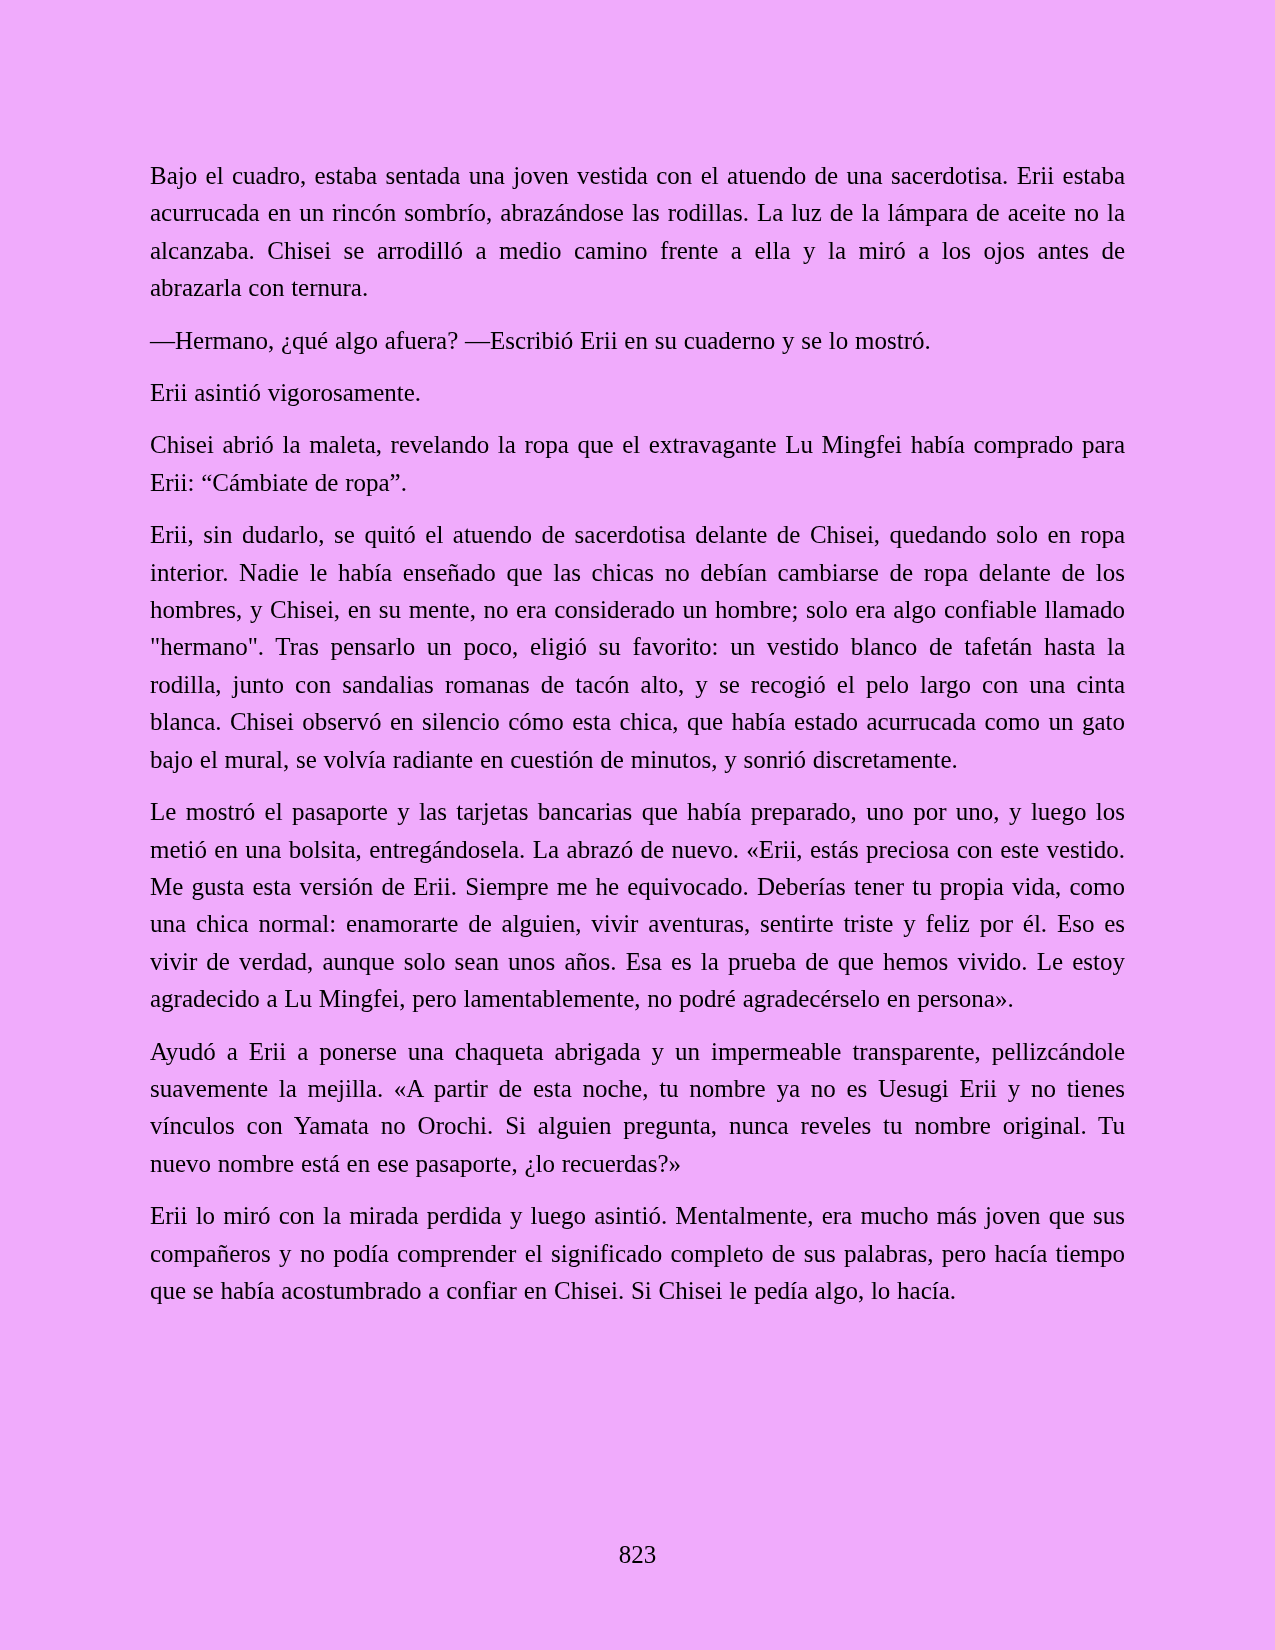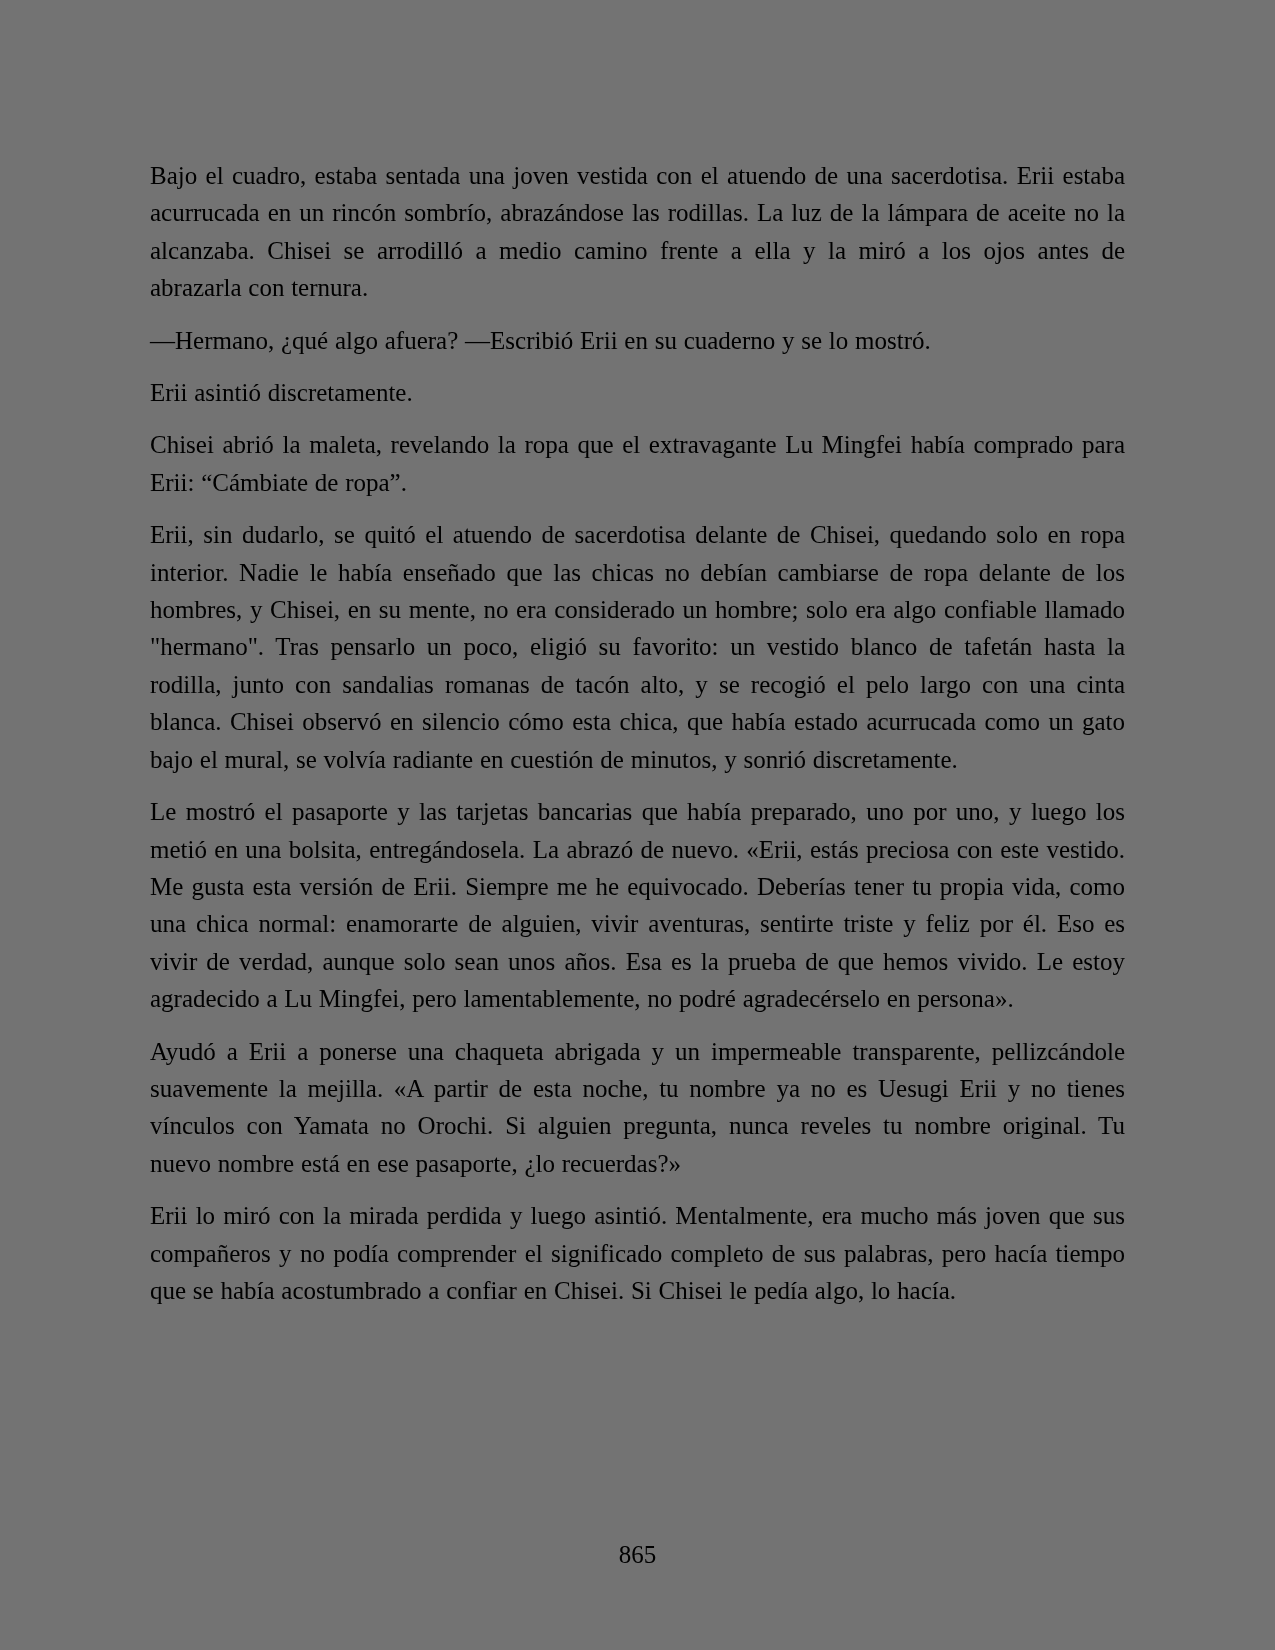--- a/index.html
+++ b/index.html
@@ -19,7 +19,7 @@
       top: 0;
       width: 1275px;
       height: 1650px;
-      background: #737373;
+      background: #f0abfc;
       color: #000000;
     }
     .content {

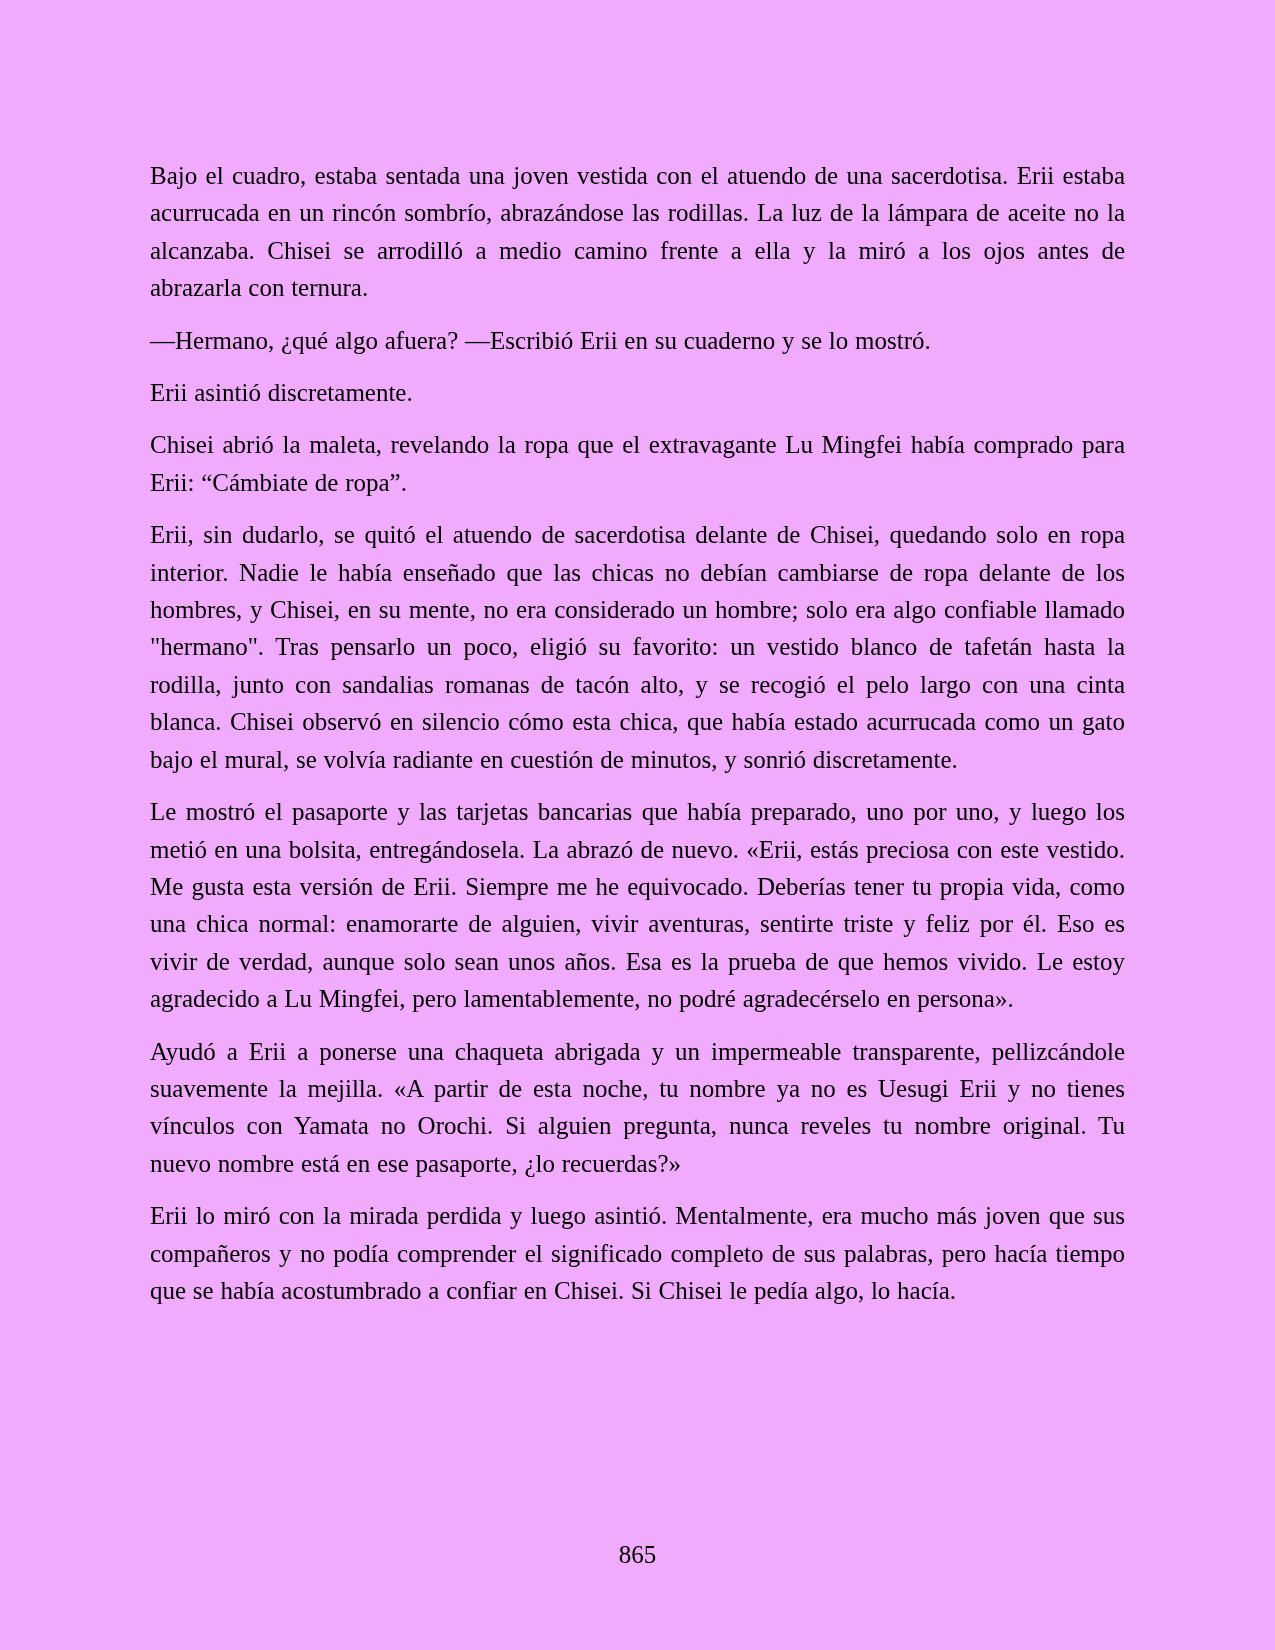--- a/index.html
+++ b/index.html
@@ -58,7 +58,7 @@
   <div class="content">
     <p class="body-par">Bajo el cuadro, estaba sentada una joven vestida con el atuendo de una sacerdotisa. Erii estaba acurrucada en un rincón sombrío, abrazándose las rodillas. La luz de la lámpara de aceite no la alcanzaba. Chisei se arrodilló a medio camino frente a ella y la miró a los ojos antes de abrazarla con ternura.</p>
     <p class="body-par">—Hermano, ¿qué algo afuera? —Escribió Erii en su cuaderno y se lo mostró.</p>
-    <p class="body-par">Erii asintió discretamente.</p>
+    <p class="body-par">Erii asintió vigorosamente.</p>
     <p class="body-par">Chisei abrió la maleta, revelando la ropa que el extravagante Lu Mingfei había comprado para Erii: “Cámbiate de ropa”.</p>
     <p class="body-par">Erii, sin dudarlo, se quitó el atuendo de sacerdotisa delante de Chisei, quedando solo en ropa interior. Nadie le había enseñado que las chicas no debían cambiarse de ropa delante de los hombres, y Chisei, en su mente, no era considerado un hombre; solo era algo confiable llamado "hermano". Tras pensarlo un poco, eligió su favorito: un vestido blanco de tafetán hasta la rodilla, junto con sandalias romanas de tacón alto, y se recogió el pelo largo con una cinta blanca. Chisei observó en silencio cómo esta chica, que había estado acurrucada como un gato bajo el mural, se volvía radiante en cuestión de minutos, y sonrió discretamente.</p>
     <p class="body-par">Le mostró el pasaporte y las tarjetas bancarias que había preparado, uno por uno, y luego los metió en una bolsita, entregándosela. La abrazó de nuevo. «Erii, estás preciosa con este vestido. Me gusta esta versión de Erii. Siempre me he equivocado. Deberías tener tu propia vida, como una chica normal: enamorarte de alguien, vivir aventuras, sentirte triste y feliz por él. Eso es vivir de verdad, aunque solo sean unos años. Esa es la prueba de que hemos vivido. Le estoy agradecido a Lu Mingfei, pero lamentablemente, no podré agradecérselo en persona».</p>

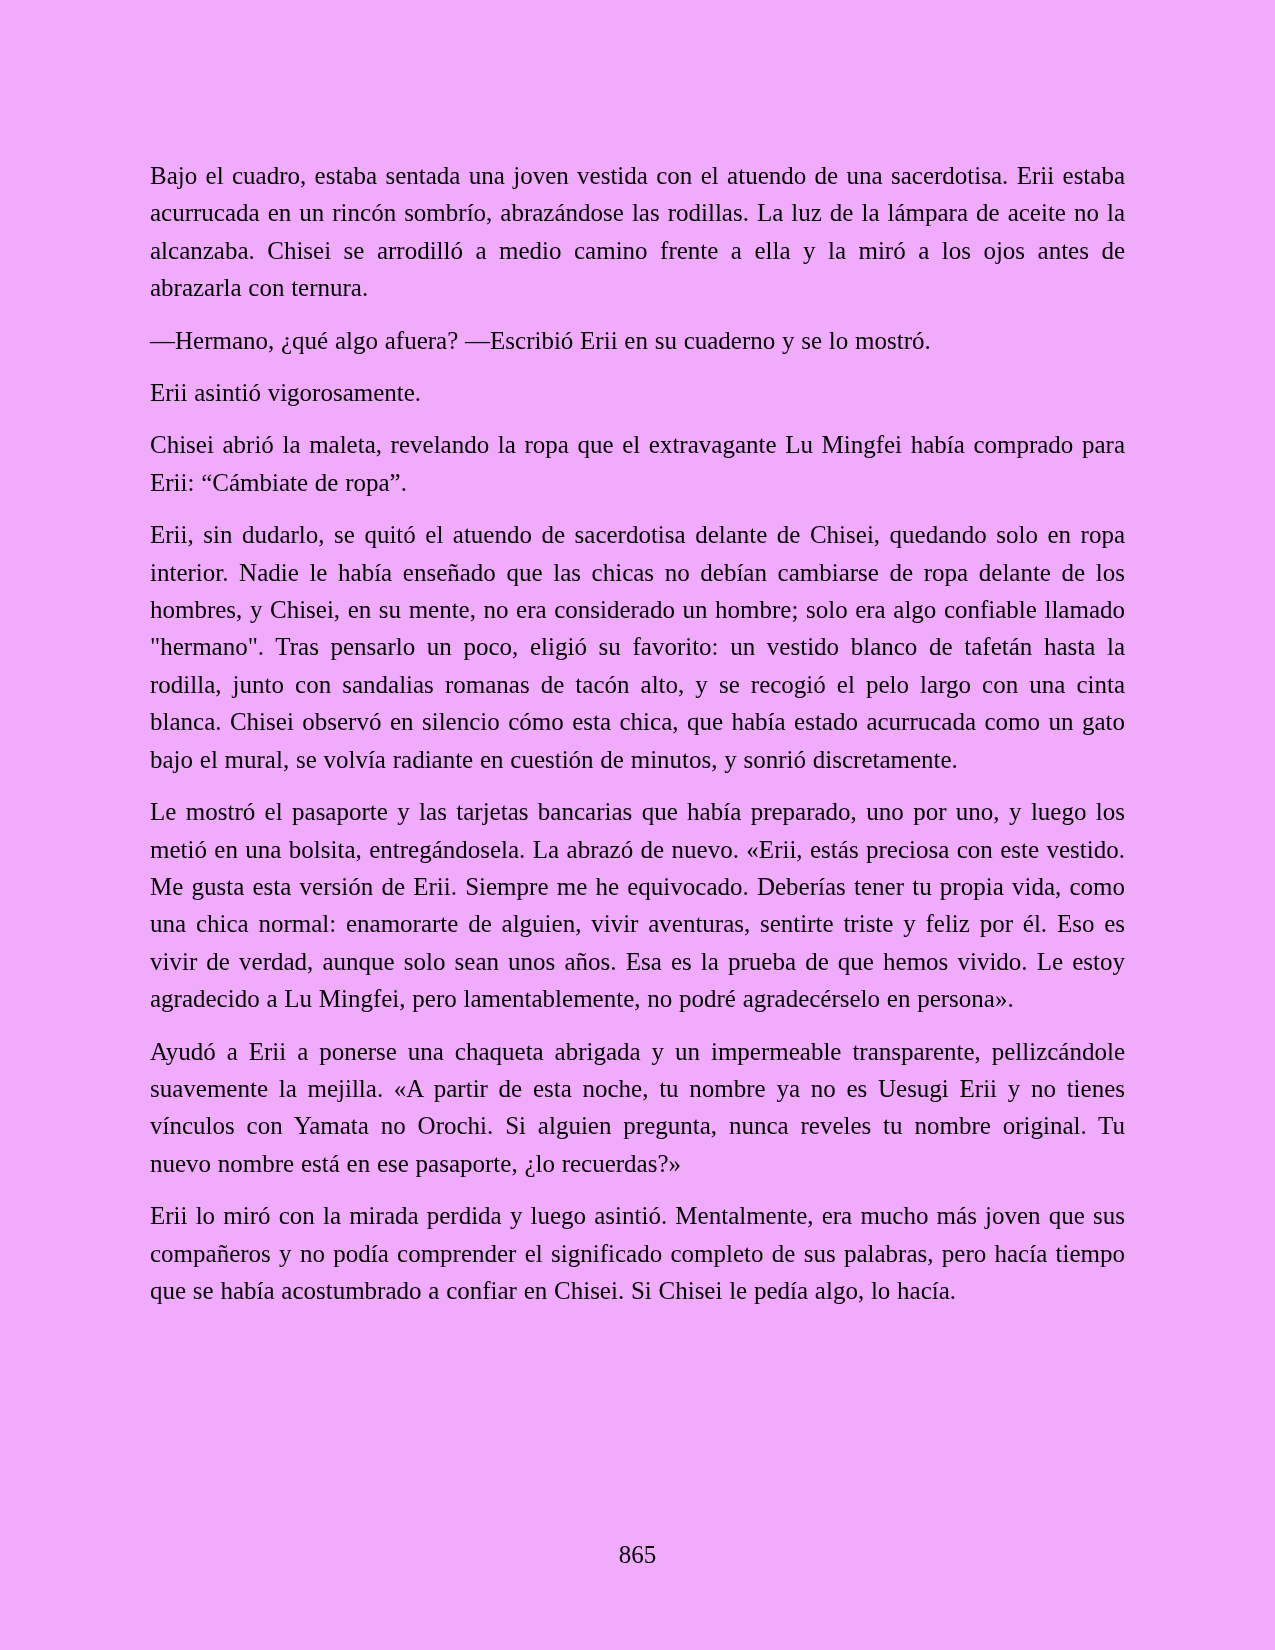--- a/index.html
+++ b/index.html
@@ -66,7 +66,7 @@
     <p class="body-par">Erii lo miró con la mirada perdida y luego asintió. Mentalmente, era mucho más joven que sus compañeros y no podía comprender el significado completo de sus palabras, pero hacía tiempo que se había acostumbrado a confiar en Chisei. Si Chisei le pedía algo, lo hacía.</p>
   </div>
   <div class="footer">
-    <span class="page-number">865</span>
+    <span class="page-number">823</span>
   </div>
 </div>
 

